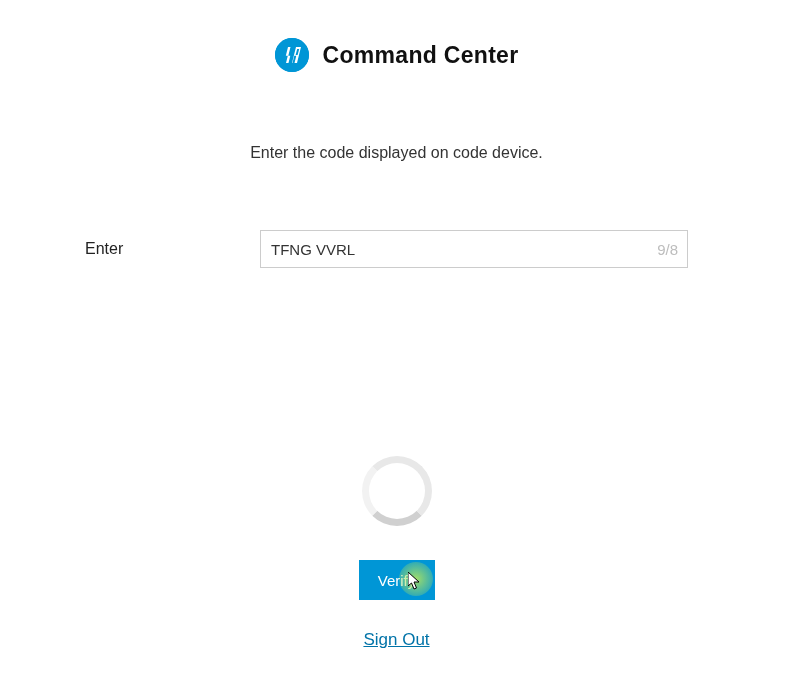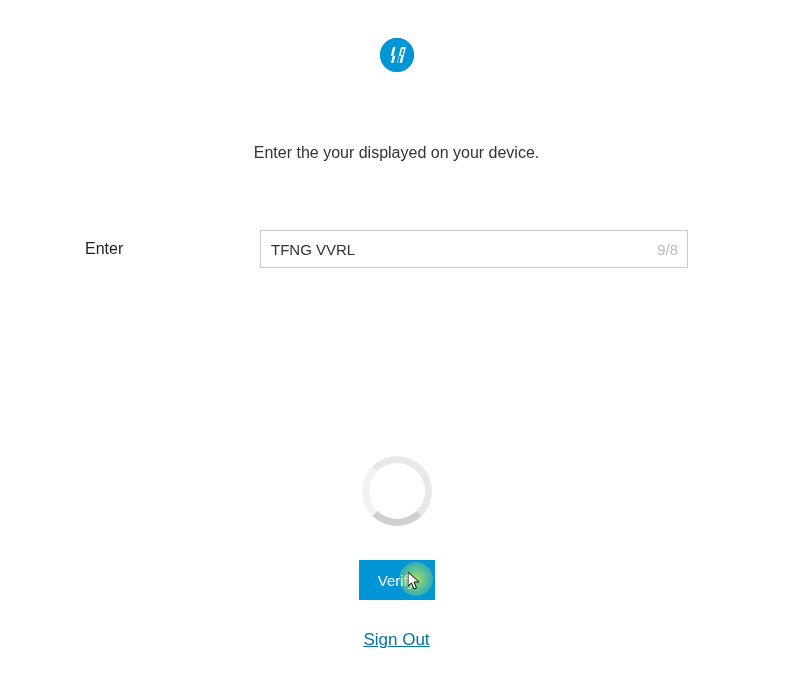--- a/index.html
+++ b/index.html
@@ -144,6 +144,7 @@
       <path d="M 17 25 L 21 9 L 26 9 L 23.8 17.8 L 22 25 L 19.5 25 L 21.3 17.8 L 19.3 17.8 L 17.5 25 Z M 22.2 11 L 20.6 17 L 22.6 17 L 24.2 11 Z" fill="#fff"></path>
     </svg>
   </div>
+  <div class="header-title">Command Center</div>
 </div>
 
 <div class="main">

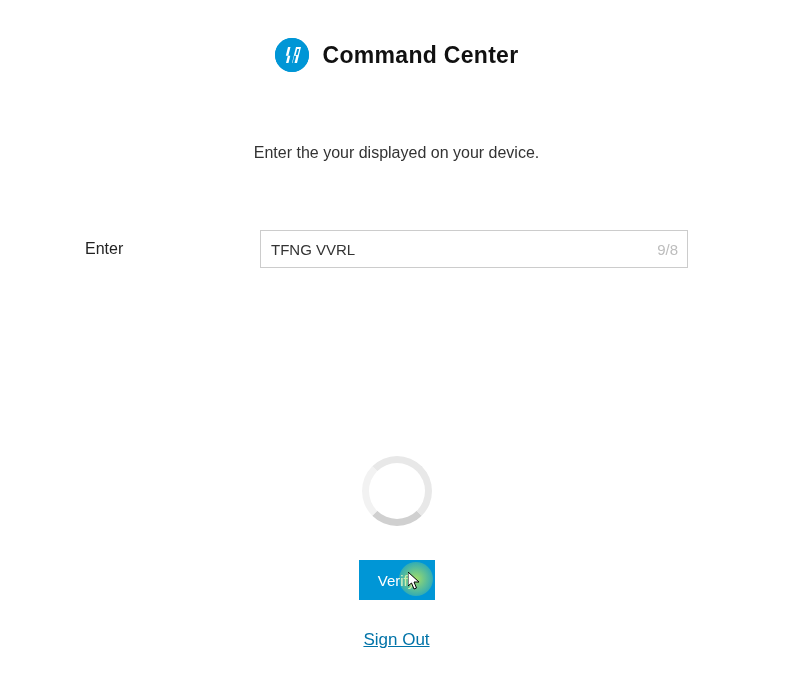--- a/index.html
+++ b/index.html
@@ -148,7 +148,7 @@
 </div>
 
 <div class="main">
-  <p class="page-subtitle">Enter the your displayed on your device.</p>
+  <p class="page-subtitle">Enter the code displayed on code device.</p>
 
   <div class="form-row">
     <label class="field-label">Enter</label>

